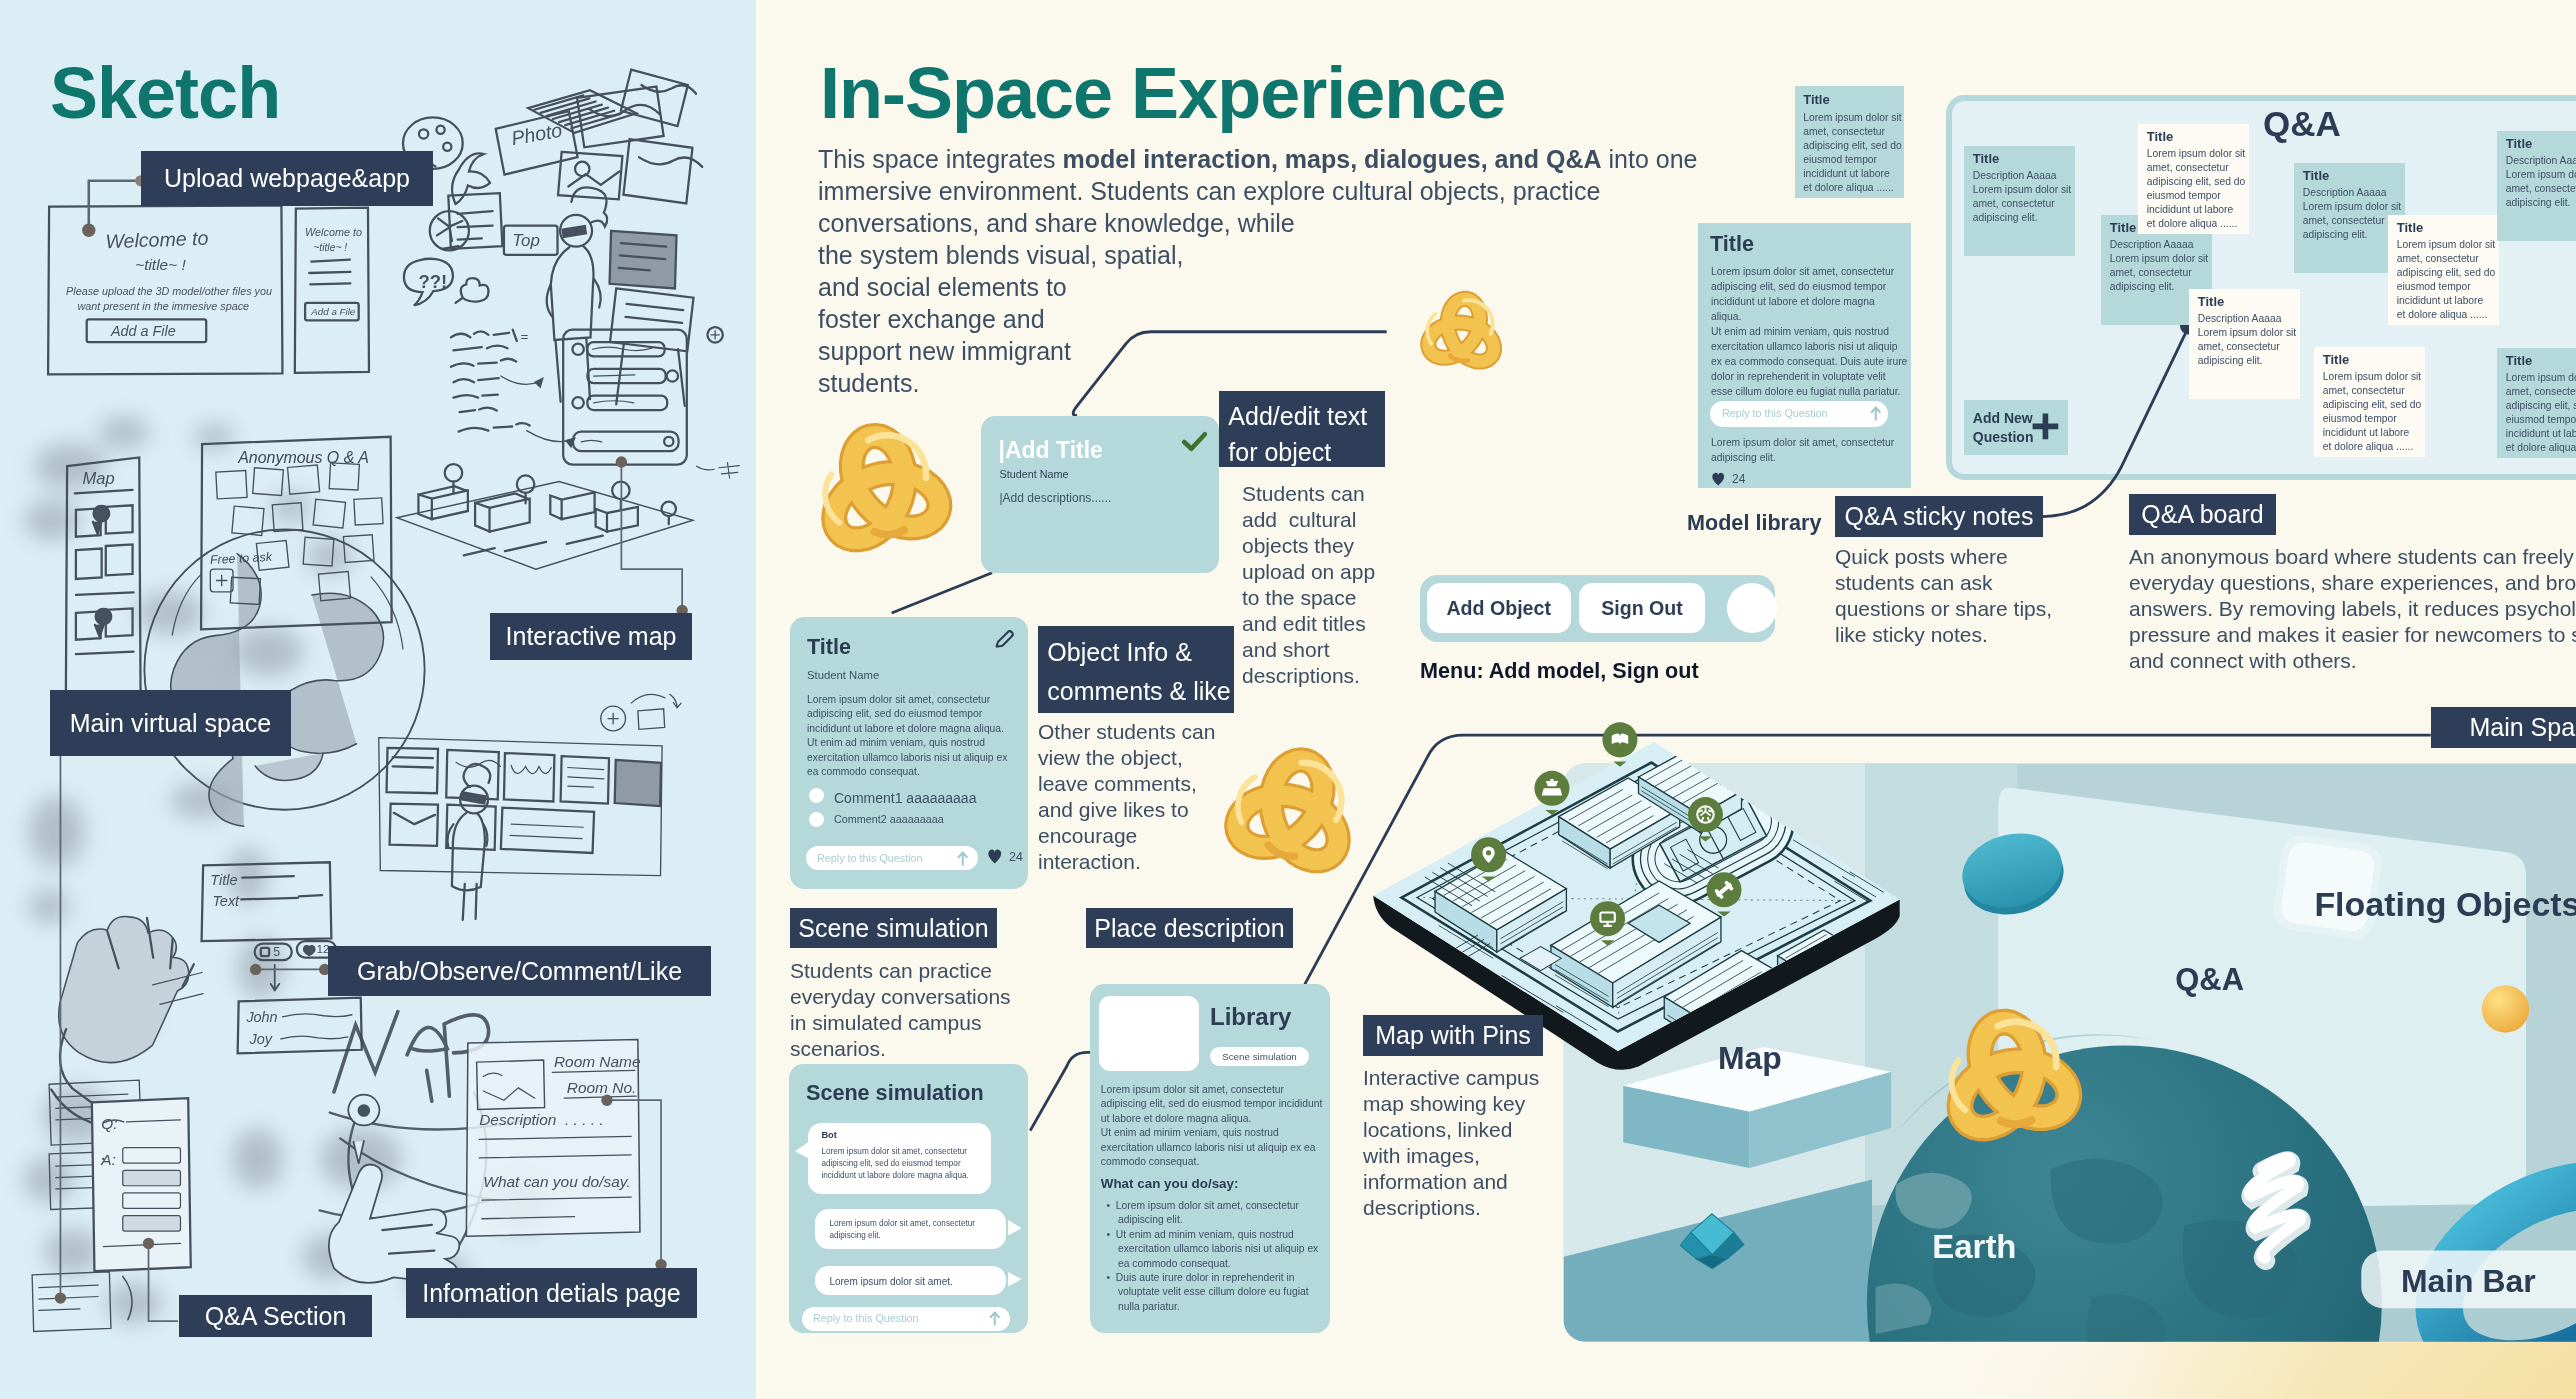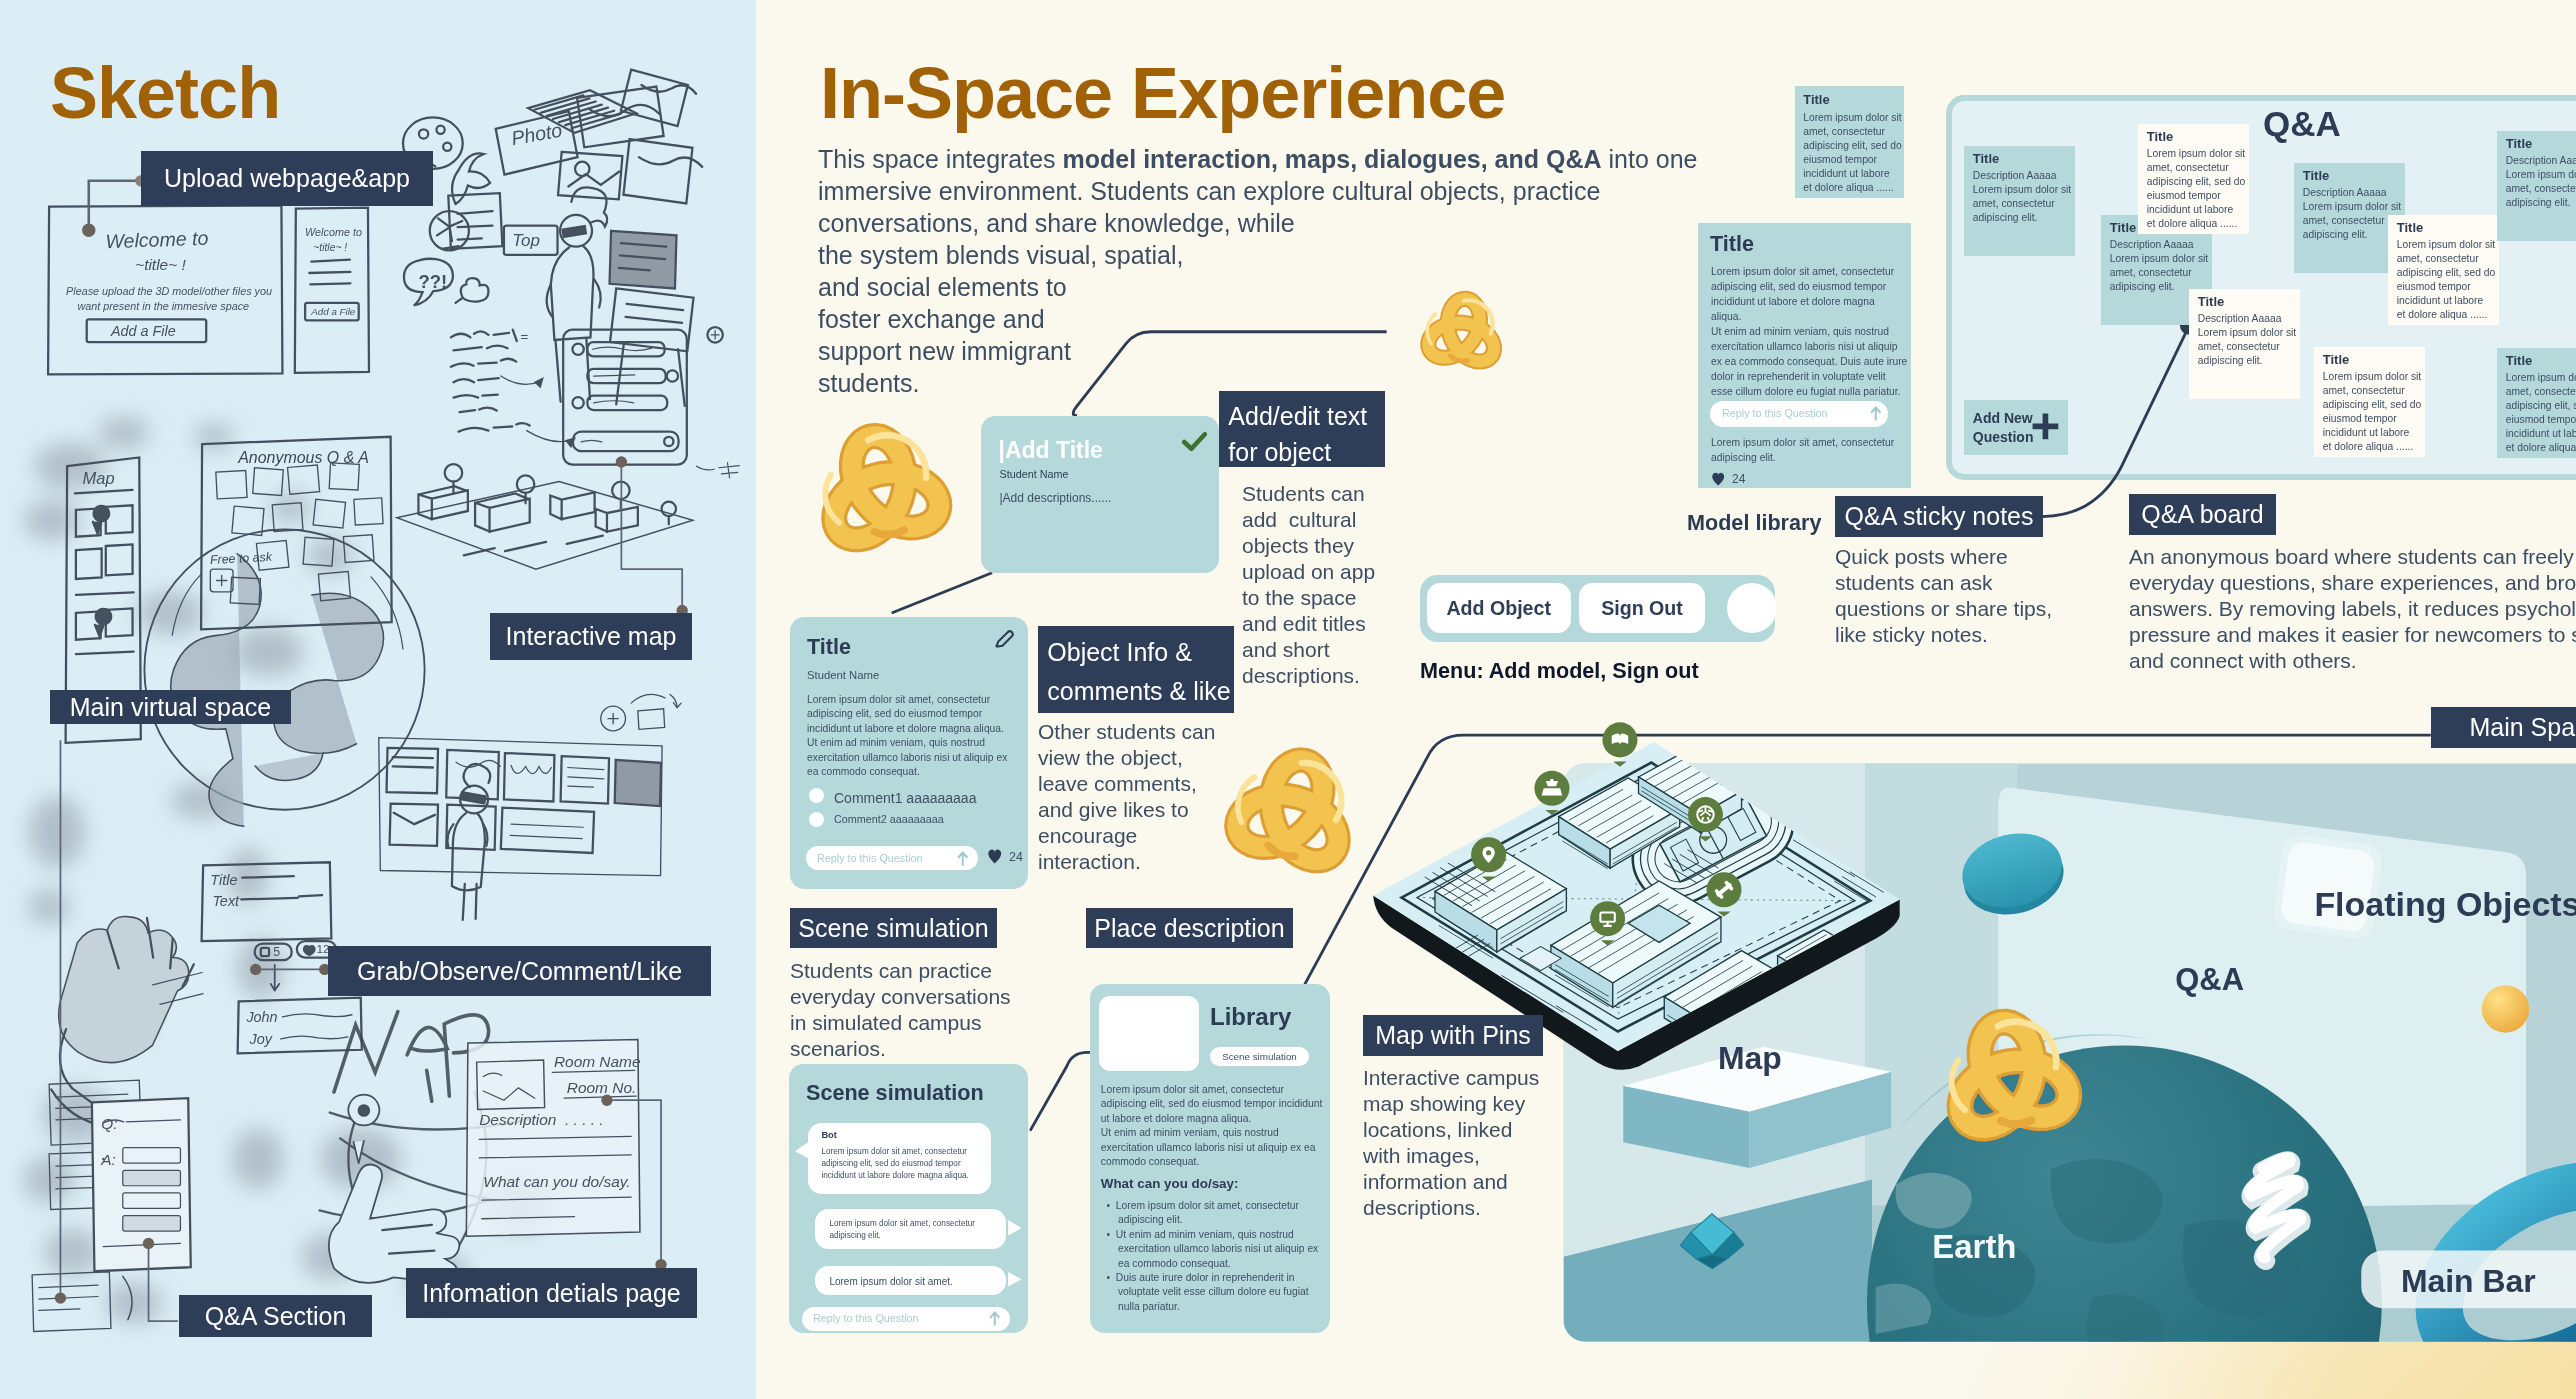--- a/index.html
+++ b/index.html
@@ -7,7 +7,7 @@
   #page{position:absolute;top:0;left:0;width:3957px;height:1399px;background:#fbf8ee;overflow:hidden;}
   .abs{position:absolute;}
   .lbl{position:absolute;background:#2e3e58;color:#fff;font-size:25px;display:flex;align-items:center;justify-content:center;z-index:20;}
-  .h1{position:absolute;color:#a16207;font-weight:bold;font-size:72px;line-height:1;letter-spacing:-1px;z-index:8;}
+  .h1{position:absolute;color:#0f766e;font-weight:bold;font-size:72px;line-height:1;letter-spacing:-1px;z-index:8;}
   .body-text{position:absolute;color:#3d4e63;font-size:25px;line-height:32px;z-index:8;}
   .desc{position:absolute;color:#3d4e63;font-size:21px;line-height:26px;z-index:20;}
   .card{position:absolute;background:#b5d8db;border-radius:14.4px;z-index:6;}

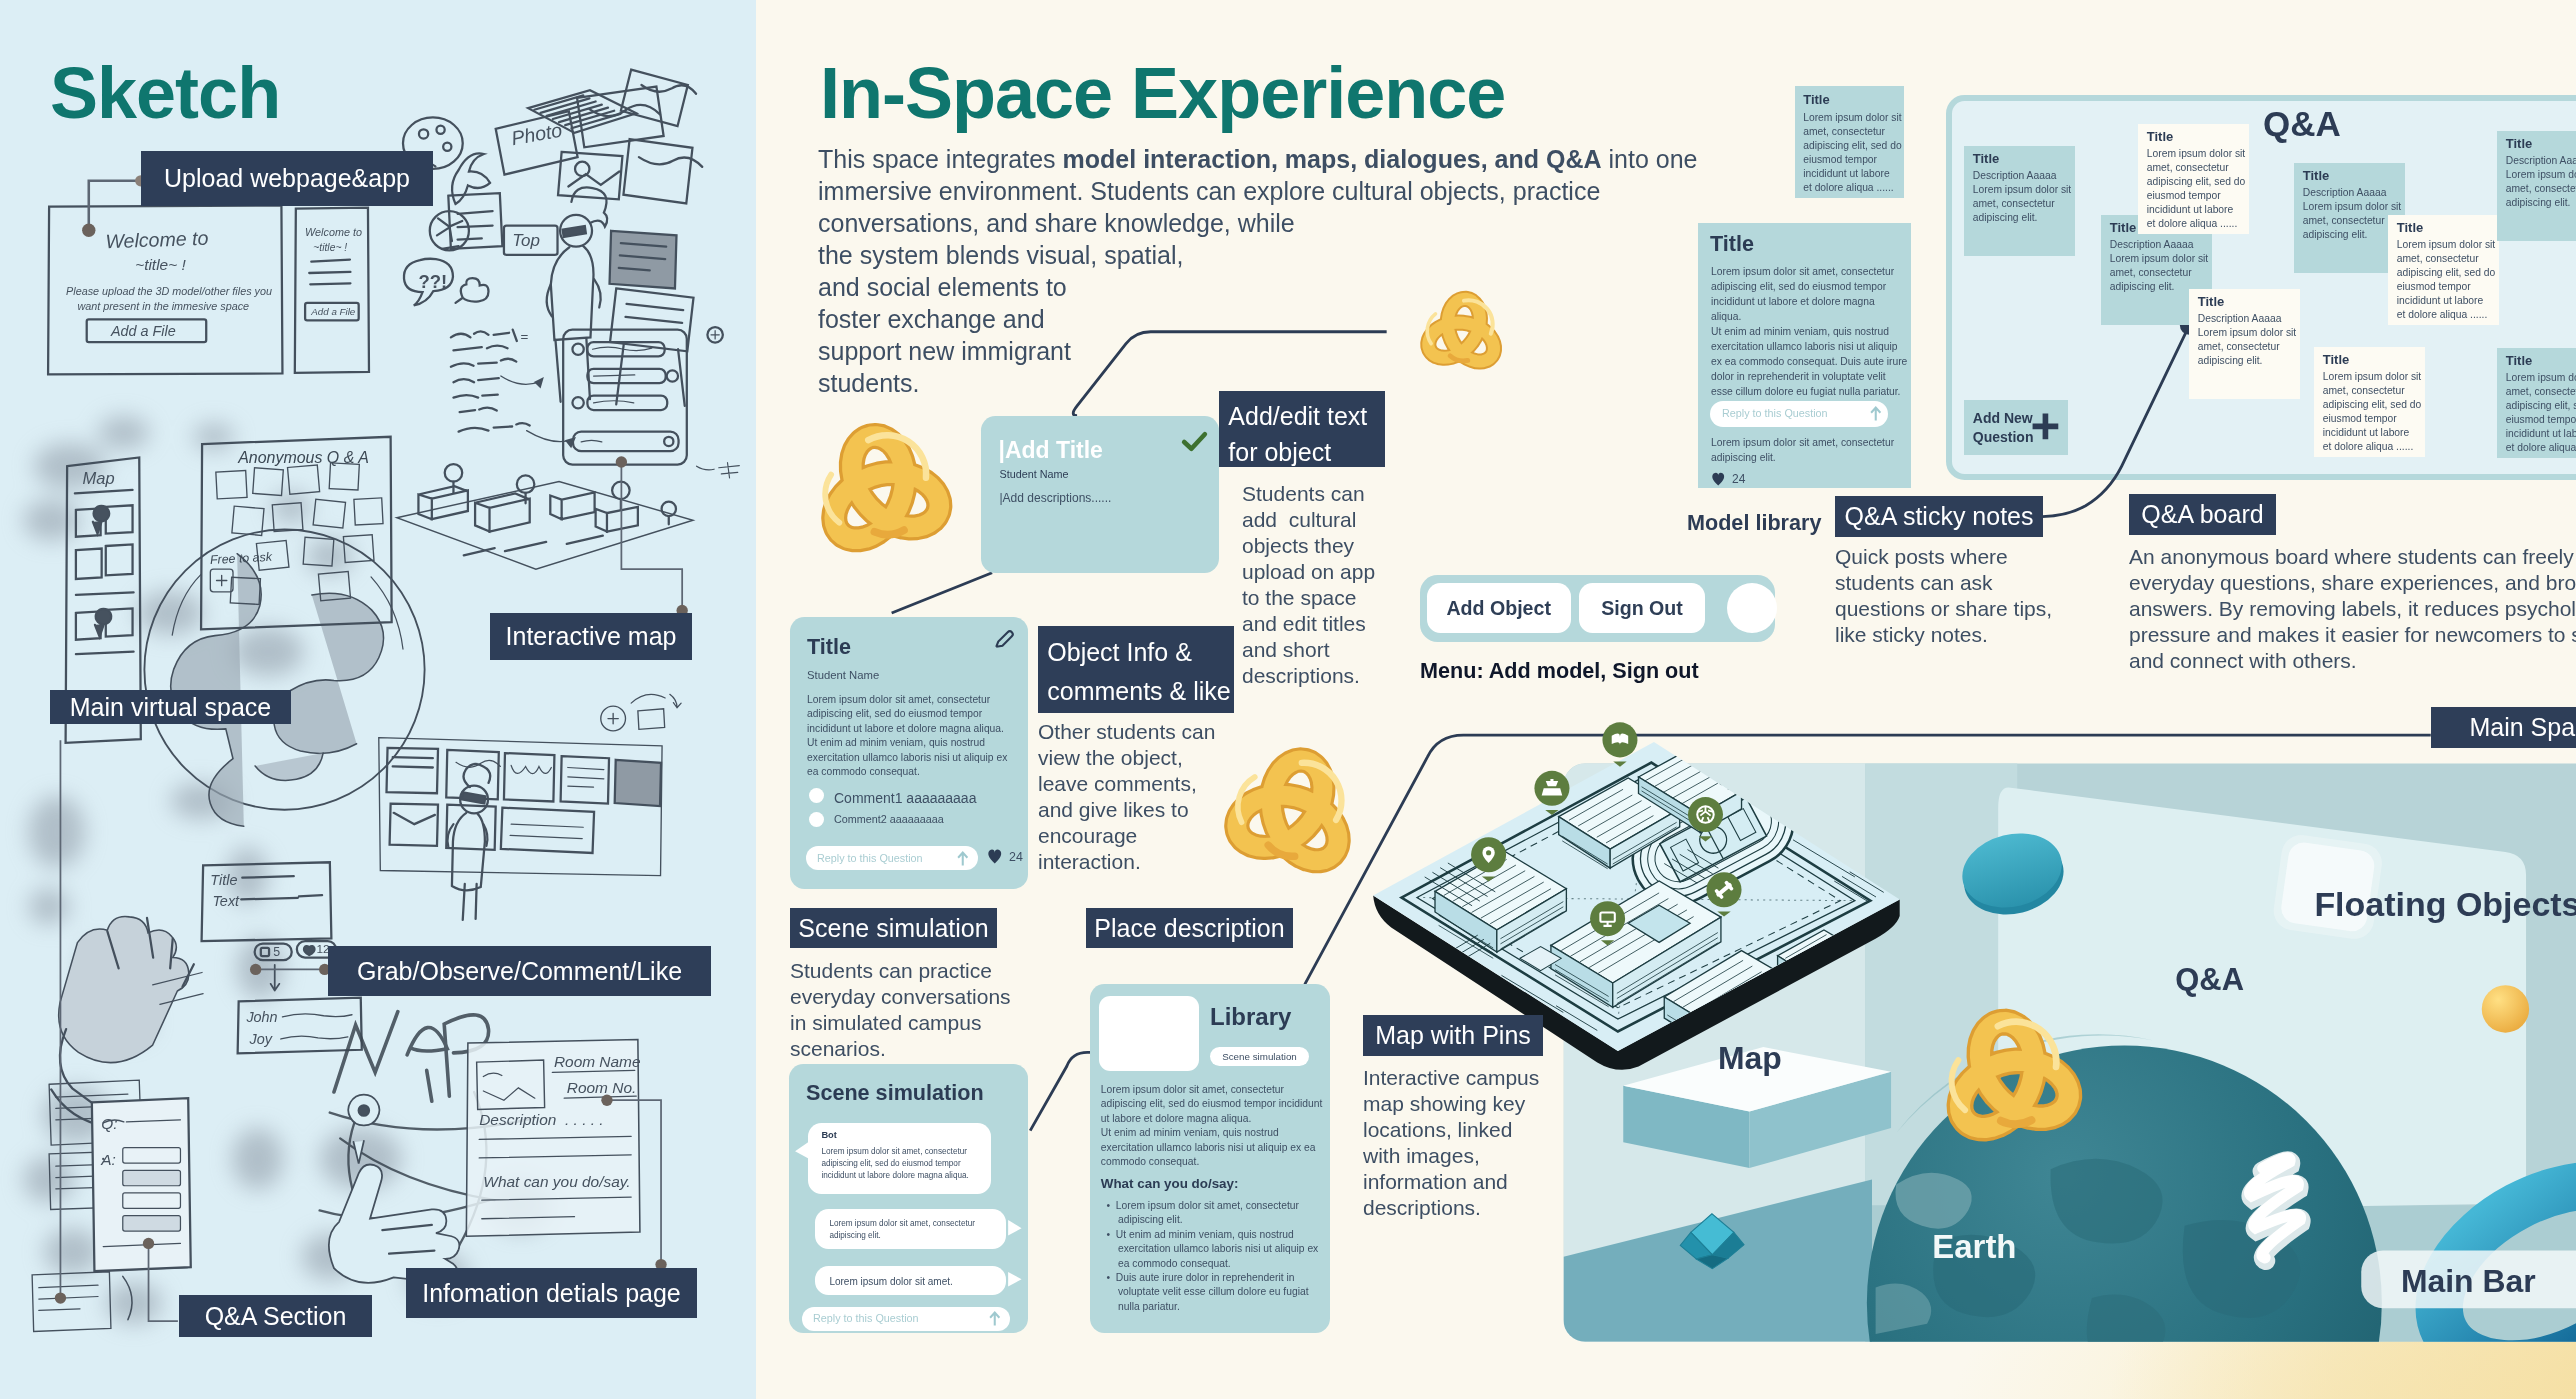--- a/index.html
+++ b/index.html
@@ -320,7 +320,7 @@
 
   <div class="lbl" style="left:490px;top:613px;width:202px;height:47px;">Interactive map</div>
 
-  <div class="lbl" style="left:50px;top:690px;width:241px;height:34px;">Main virtual space</div>
+  <div class="lbl" style="left:50px;top:690px;width:241px;height:66px;">Main virtual space</div>
 
   <div class="lbl" style="left:328px;top:946px;width:383px;height:50px;">Grab/Observe/Comment/Like</div>
 

